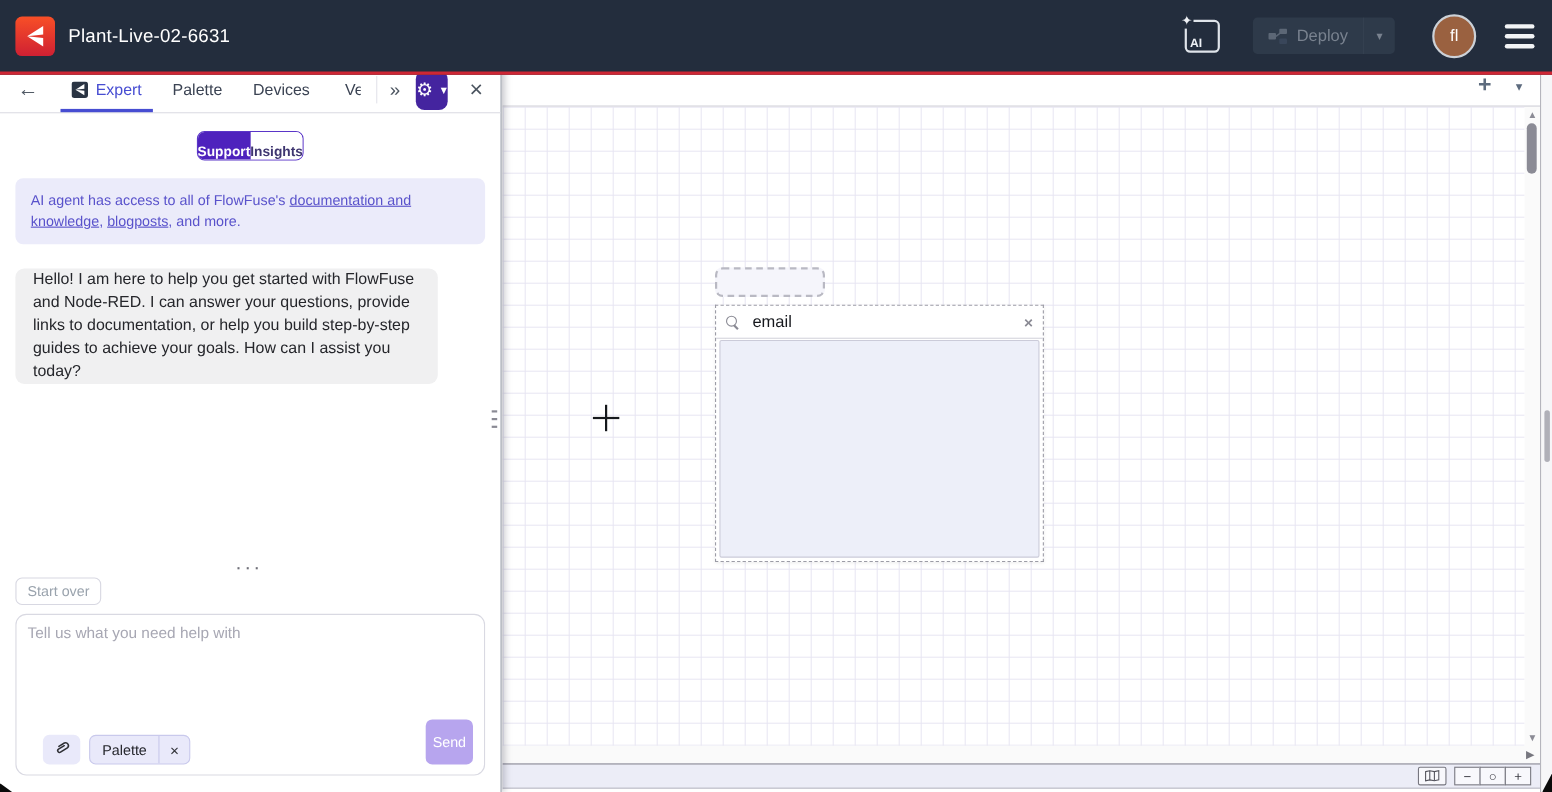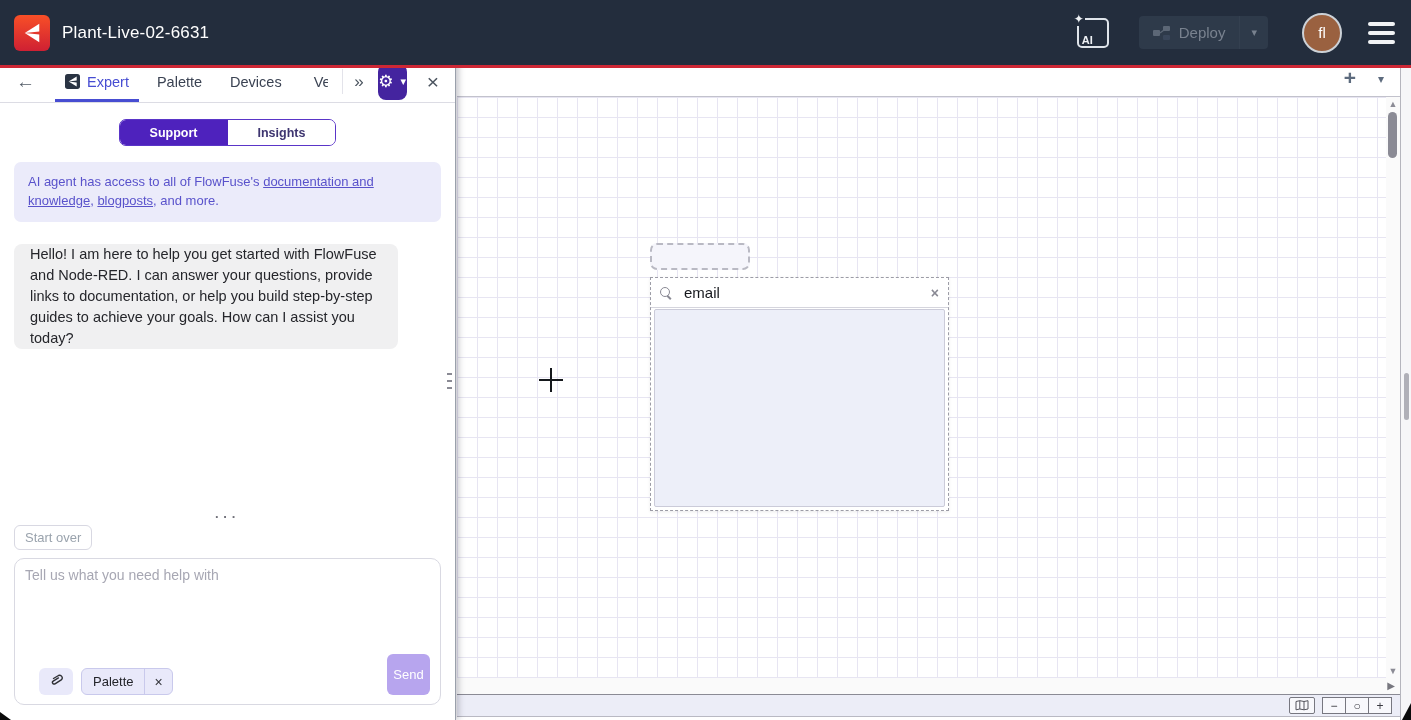--- a/index.html
+++ b/index.html
@@ -46,7 +46,7 @@
 
   .toggle-row { display:flex; justify-content:center; margin-top:16px; }
   .segmented { display:flex; border:1px solid #5a35c8; border-radius:7px; overflow:hidden; height:27px; }
-  .seg-opt { display:flex; align-items:center; padding:0 30px; font-size:12.5px; font-weight:bold; cursor:pointer; }
+  .seg-opt { display:flex; align-items:flex-end; padding:0 0; font-size:12.5px; font-weight:bold; cursor:pointer; }
   .seg-opt.on { background:#4e22bd; color:#fff; }
   .seg-opt.off { background:#fff; color:#3e3570; }
 

